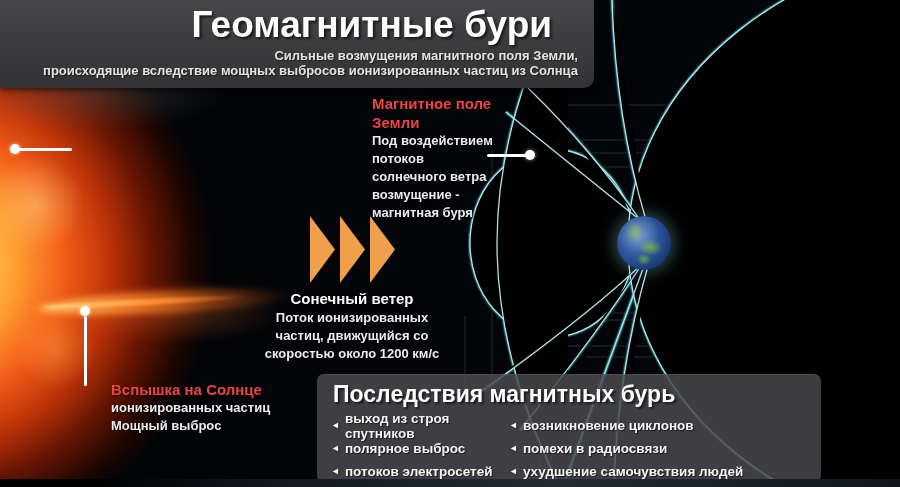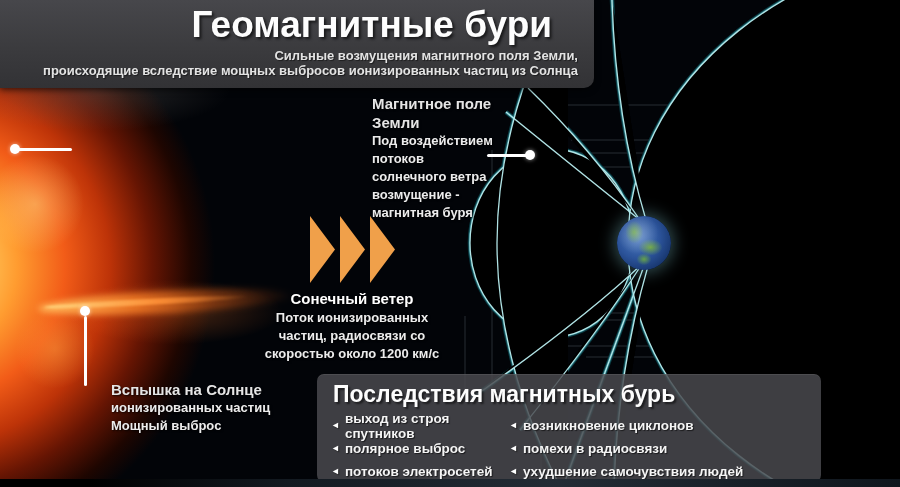--- a/index.html
+++ b/index.html
@@ -56,7 +56,7 @@
   }
   
   .callout{position:absolute;z-index:4;text-shadow:1px 1px 2px rgba(0,0,0,.8);}
-  .callout .c-title{font-size:15px;font-weight:700;color:#e5e5e5;line-height:19px;}
+  .callout .c-title{font-size:15px;font-weight:700;color:#ef4444;line-height:19px;}
   .callout .c-line{font-size:13px;font-weight:700;color:#ececec;line-height:18px;}
   .leader-h{position:absolute;height:3px;background:#fff;border-radius:2px;z-index:4;}
   .leader-v{position:absolute;width:3px;background:#fff;border-radius:2px;z-index:4;}

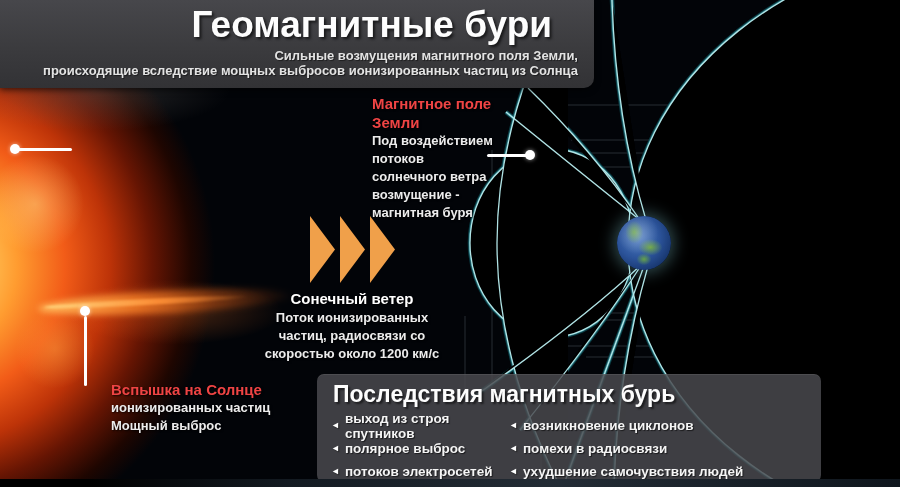--- a/index.html
+++ b/index.html
@@ -181,7 +181,7 @@
   <div class="wind">
     <div class="c-title">Сонечный ветер</div>
     <div class="c-line">Поток ионизированных</div>
-    <div class="c-line">частиц, радиосвязи со</div>
+    <div class="c-line">частиц, движущийся со</div>
     <div class="c-line">скоростью около 1200 км/с</div>
   </div>
 

